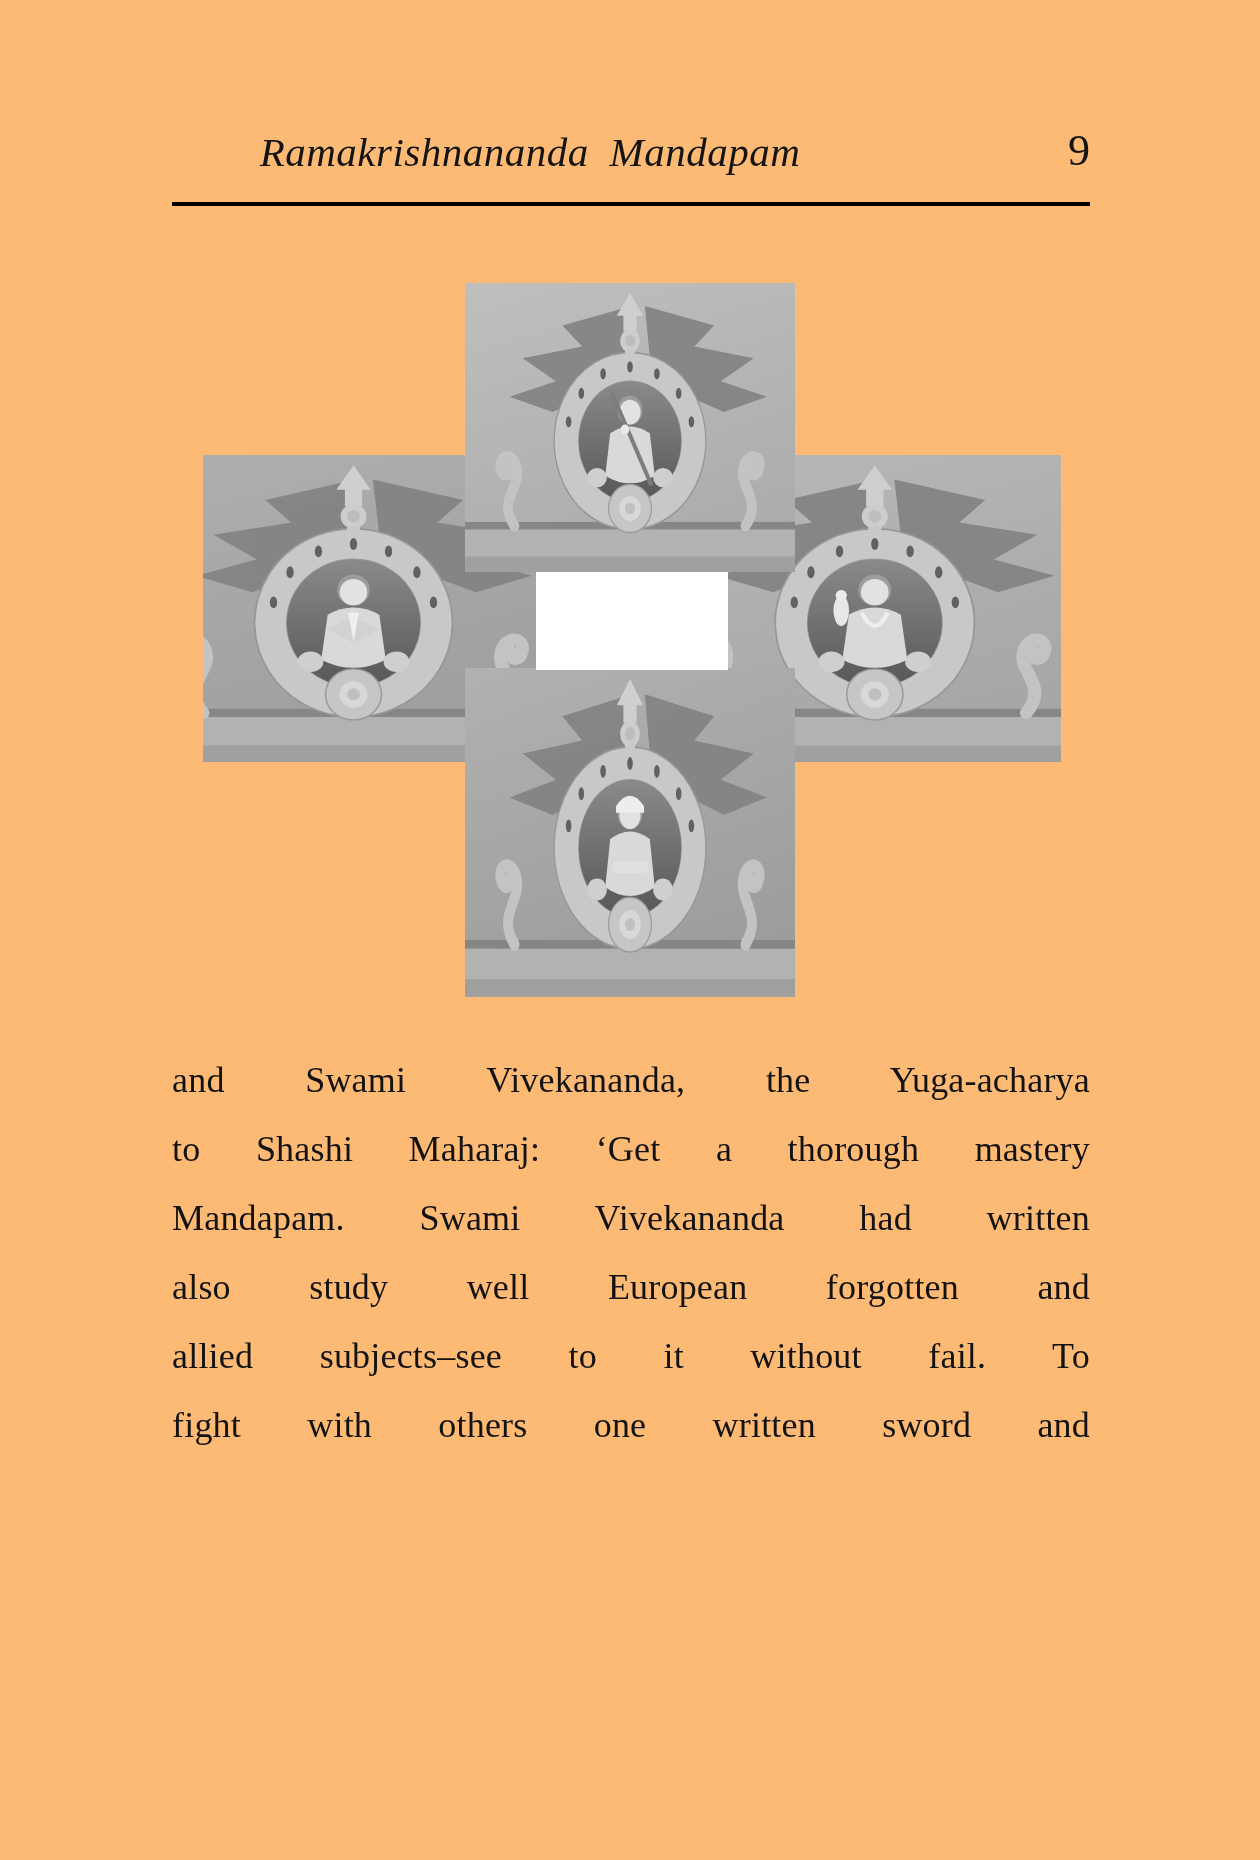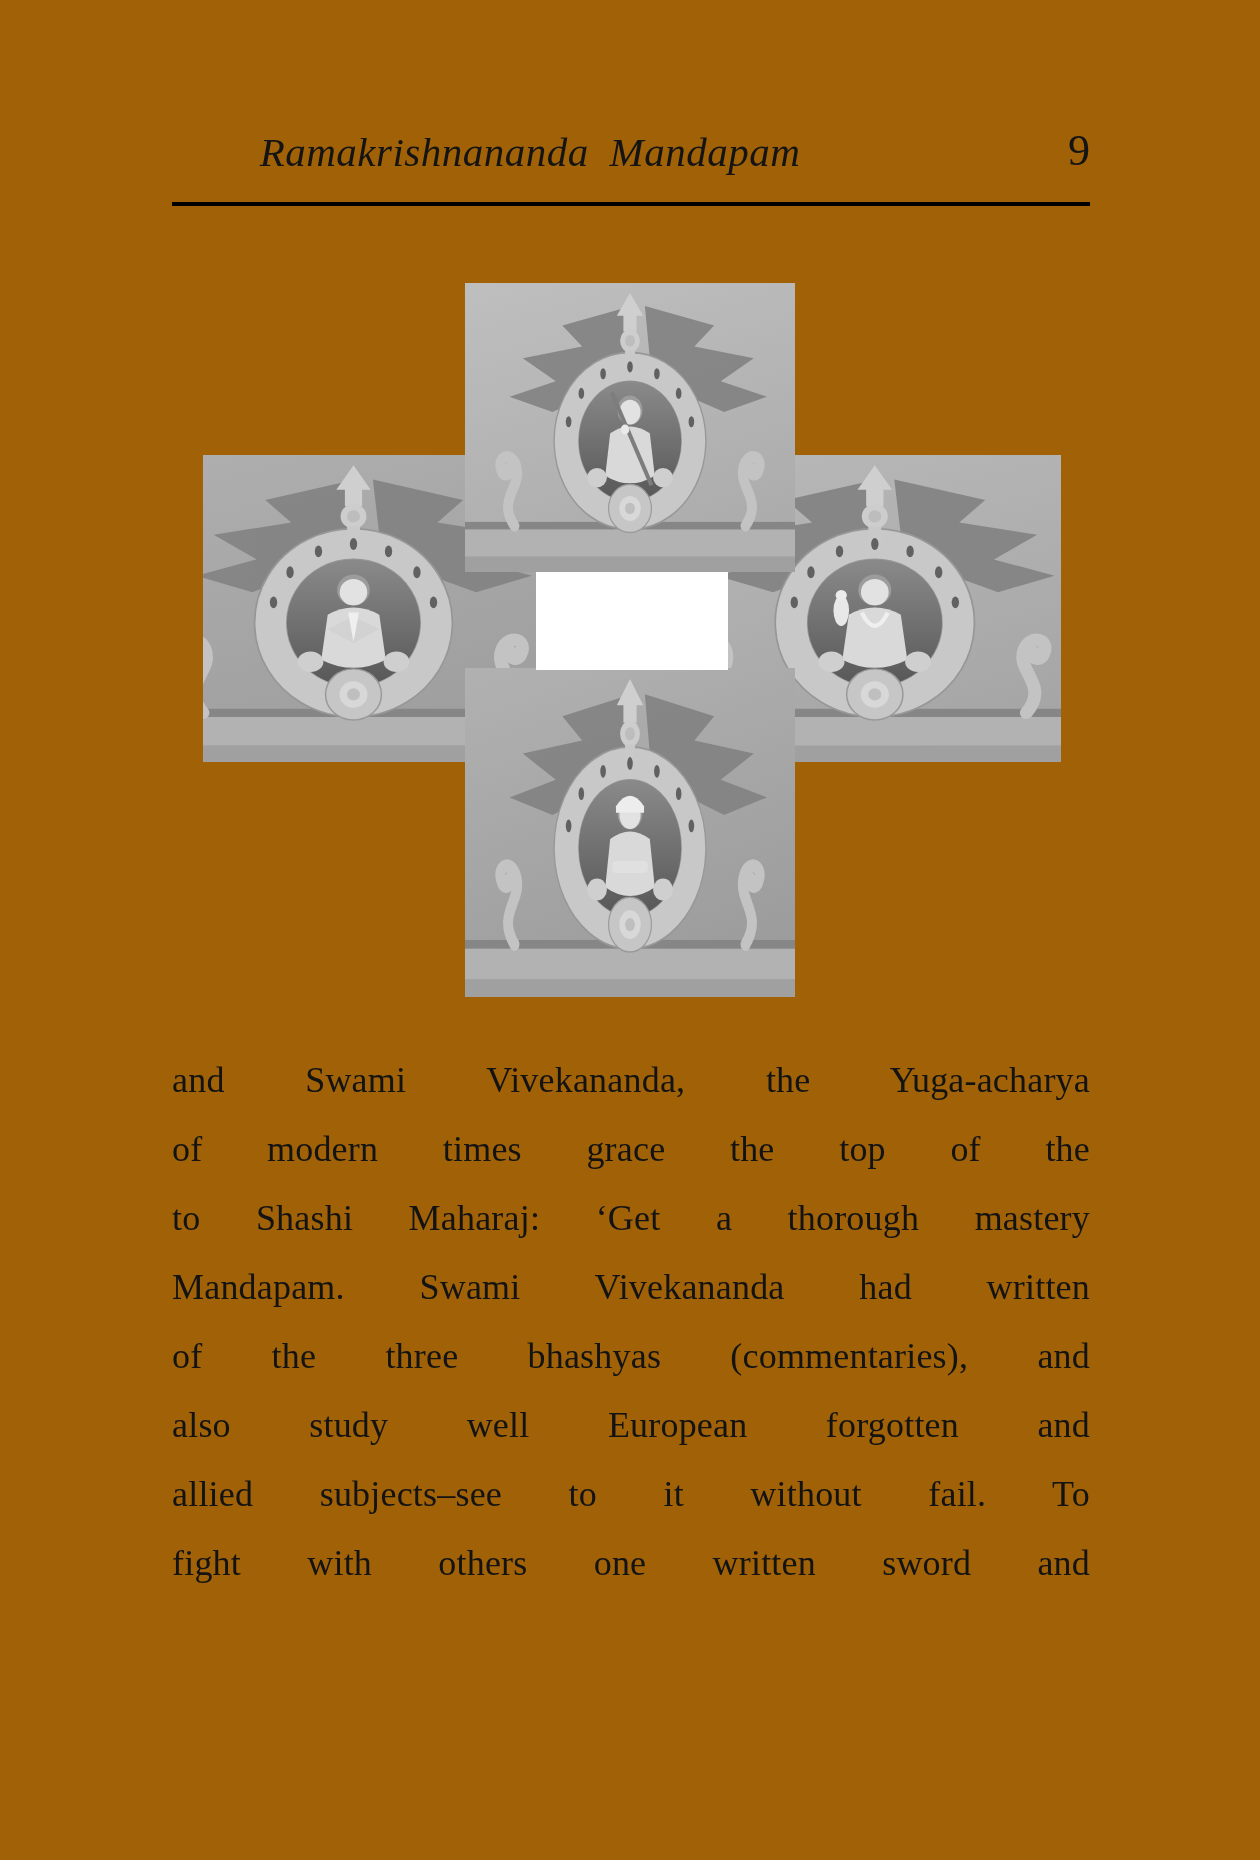--- a/index.html
+++ b/index.html
@@ -6,7 +6,7 @@
   .page{
     position:relative;
     width:1260px;height:1860px;
-    background:#a16207;
+    background:#fdba74;
     overflow:hidden;
     font-family:"Liberation Serif", serif;
   }

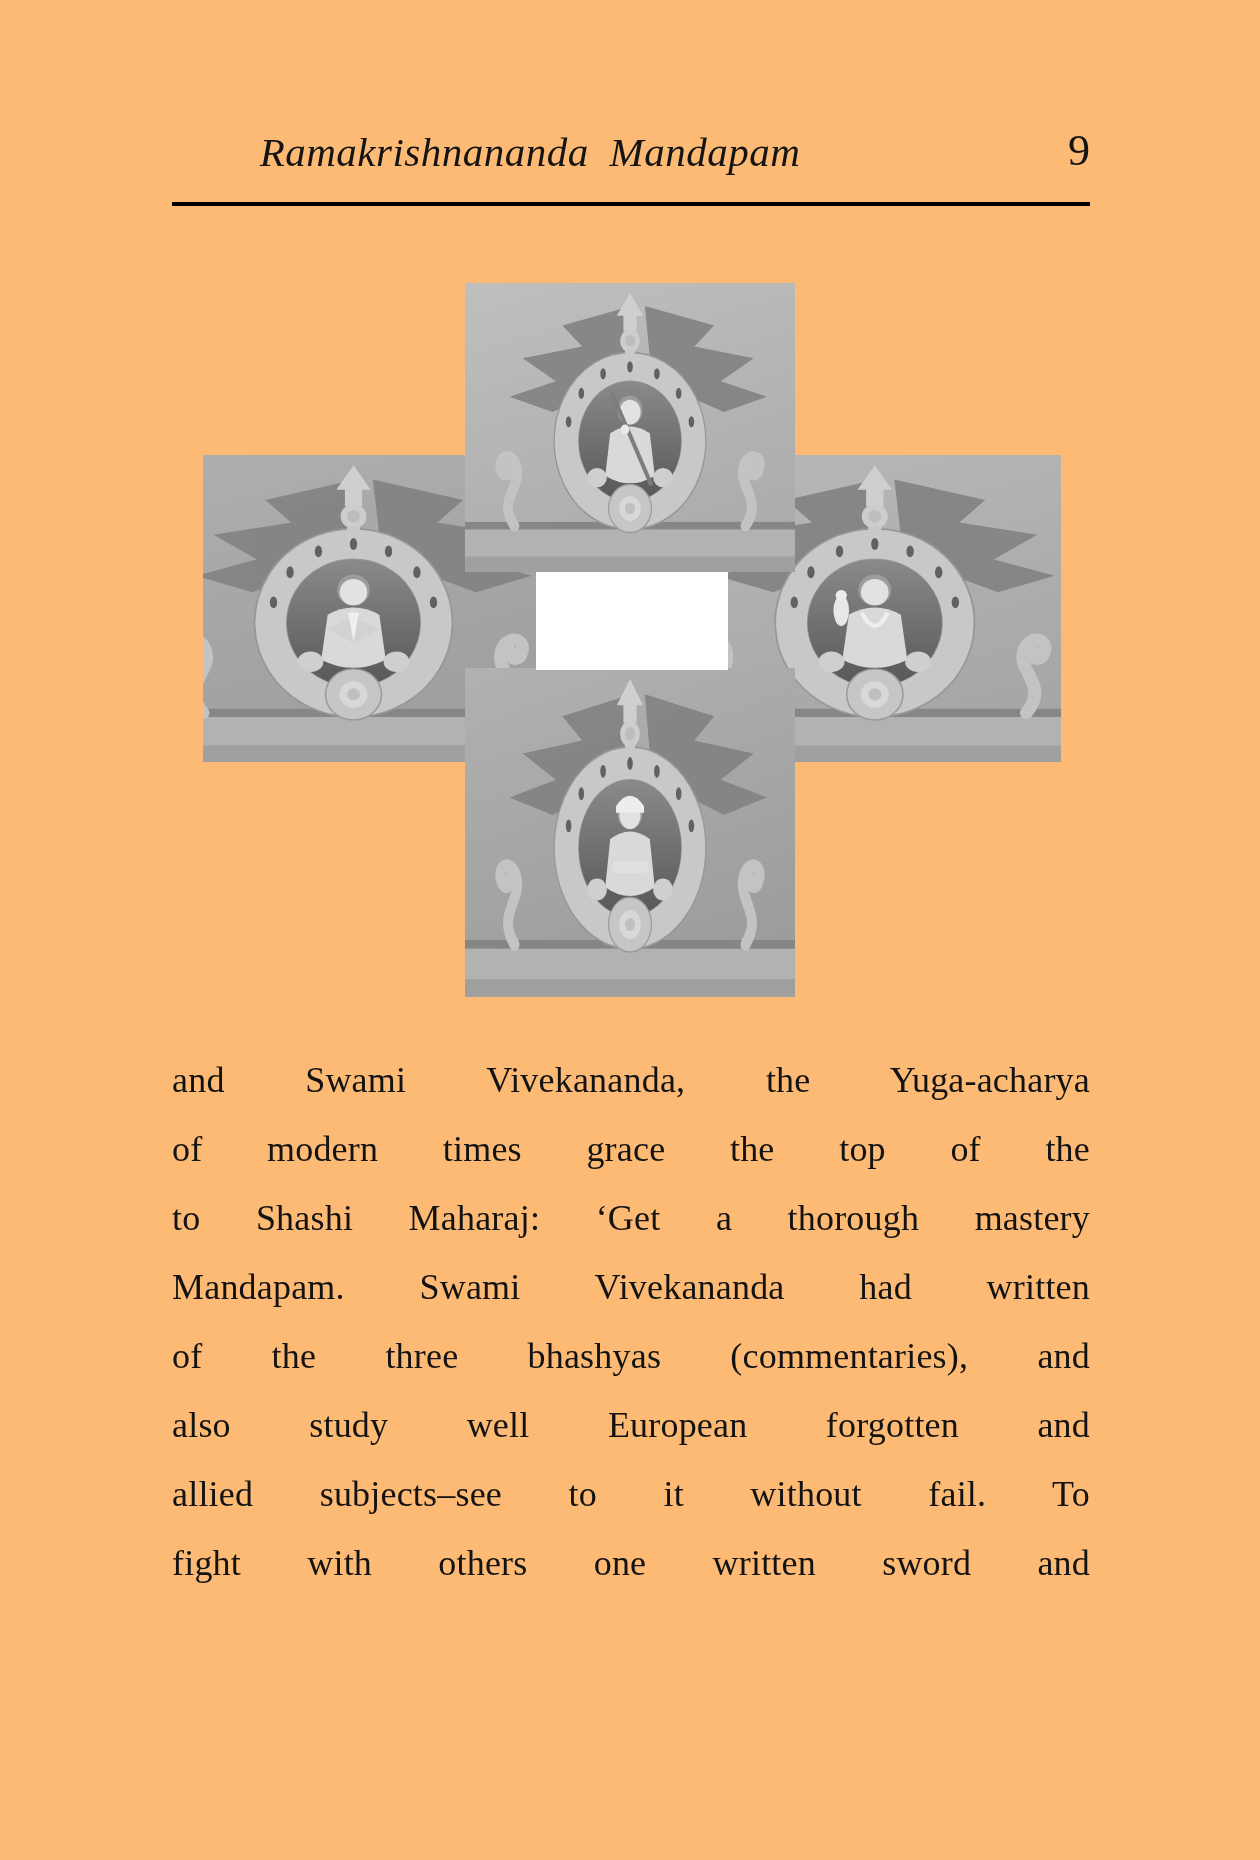--- a/index.html
+++ b/index.html
@@ -267,7 +267,6 @@
 
   <div class="body-text">
     <div class="line">and Swami Vivekananda, the Yuga-acharya</div>
-    <div class="line">of modern times grace the top of the</div>
     <div class="line">to Shashi Maharaj: ‘Get a thorough mastery</div>
     <div class="line">Mandapam. Swami Vivekananda had written</div>
     <div class="line">of the three bhashyas (commentaries), and</div>

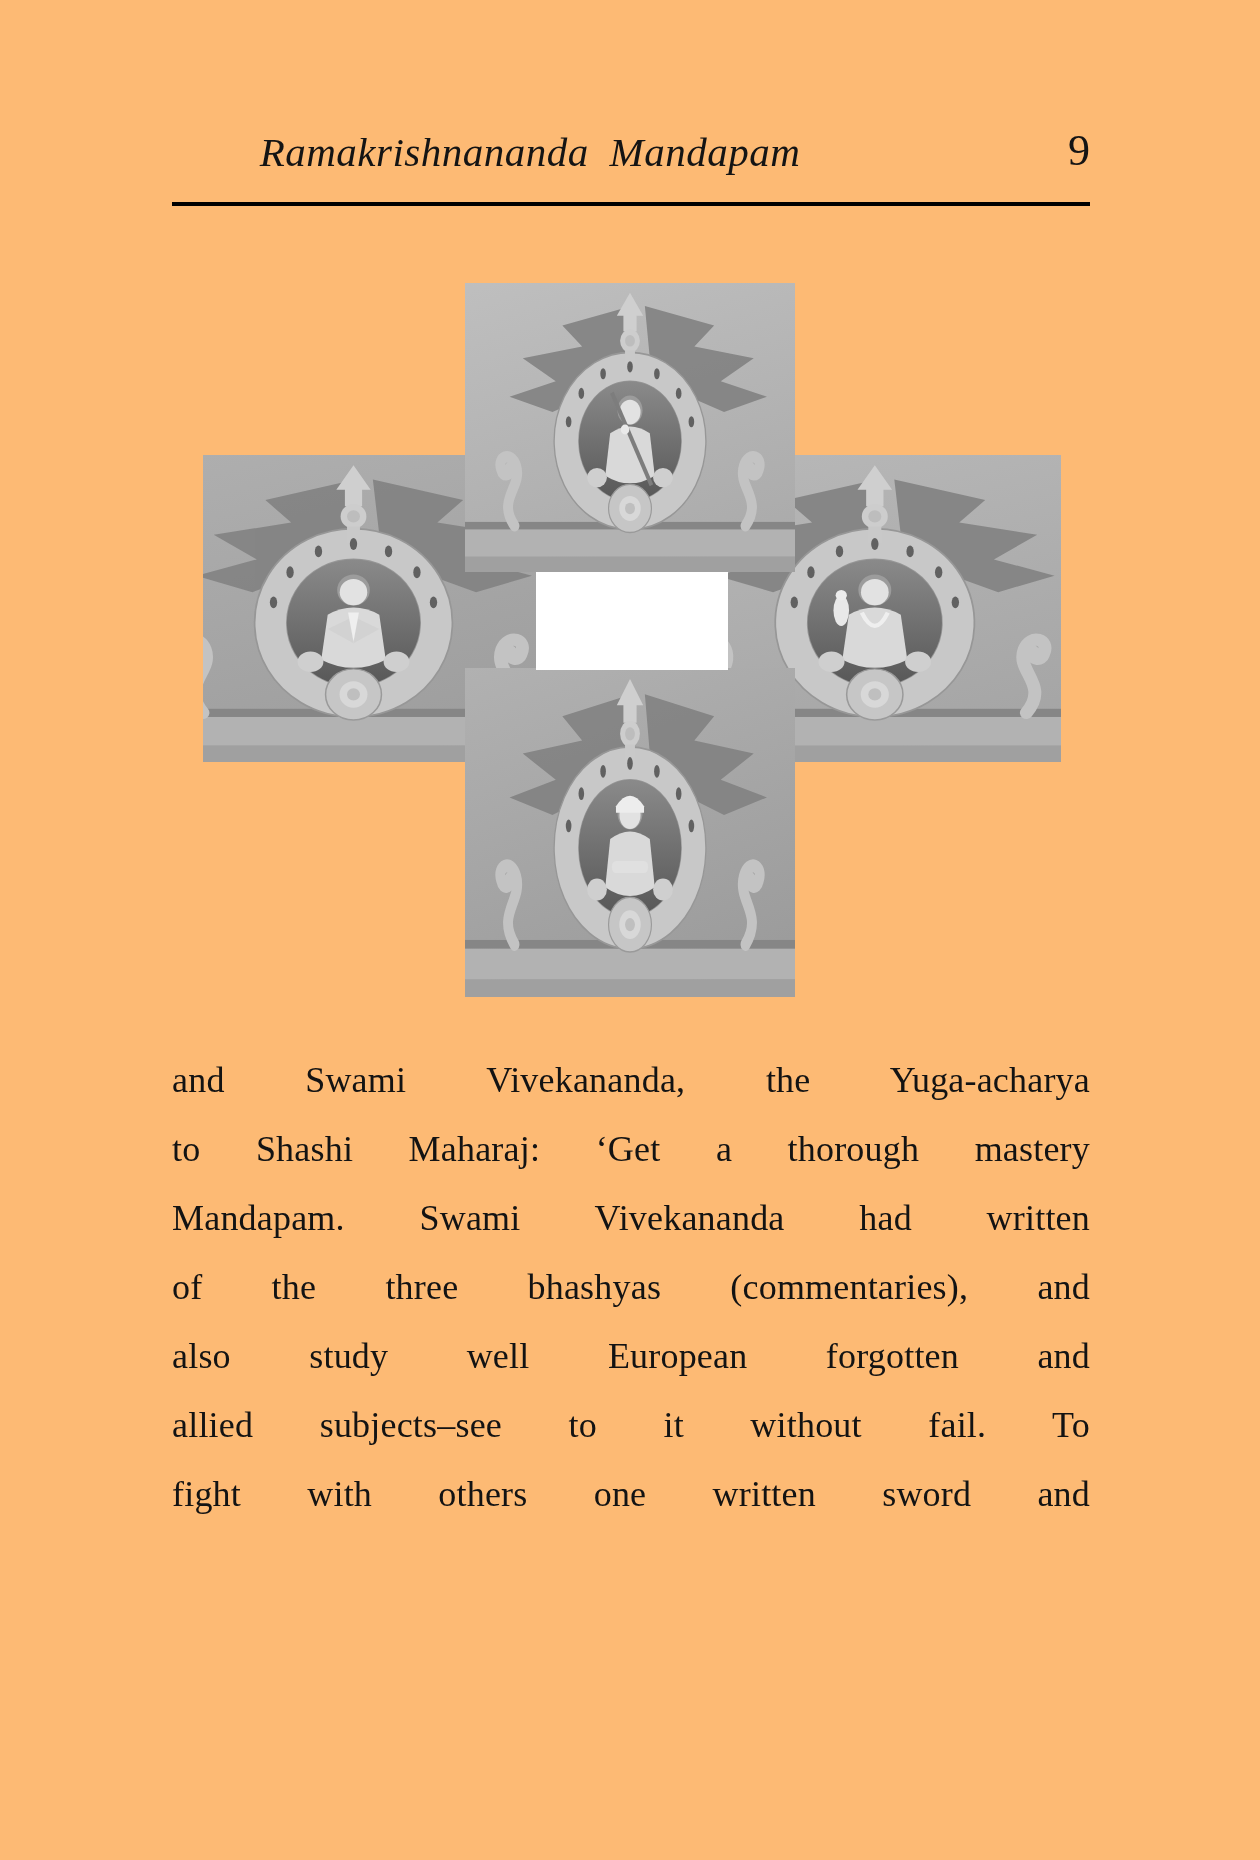--- a/index.html
+++ b/index.html
@@ -269,7 +269,6 @@
     <div class="line">and Swami Vivekananda, the Yuga-acharya</div>
     <div class="line">to Shashi Maharaj: ‘Get a thorough mastery</div>
     <div class="line">Mandapam. Swami Vivekananda had written</div>
-    <div class="line">of the three bhashyas (commentaries), and</div>
     <div class="line">also study well European forgotten and</div>
     <div class="line">allied subjects–see to it without fail. To</div>
     <div class="line">fight with others one written sword and</div>

